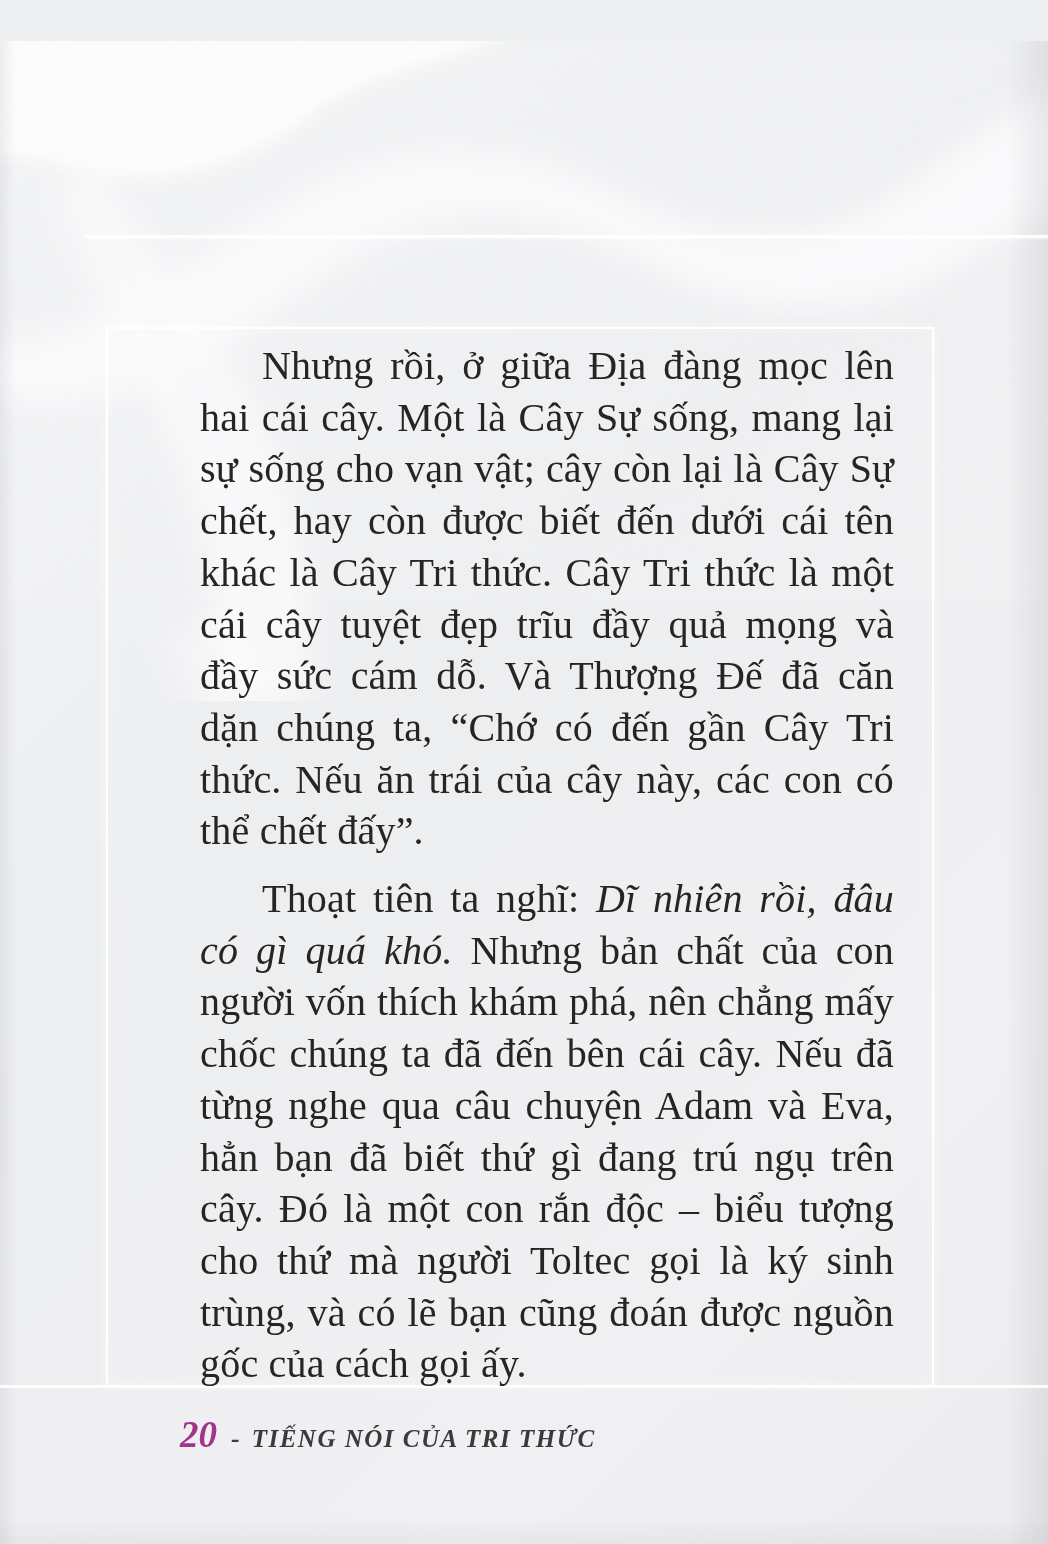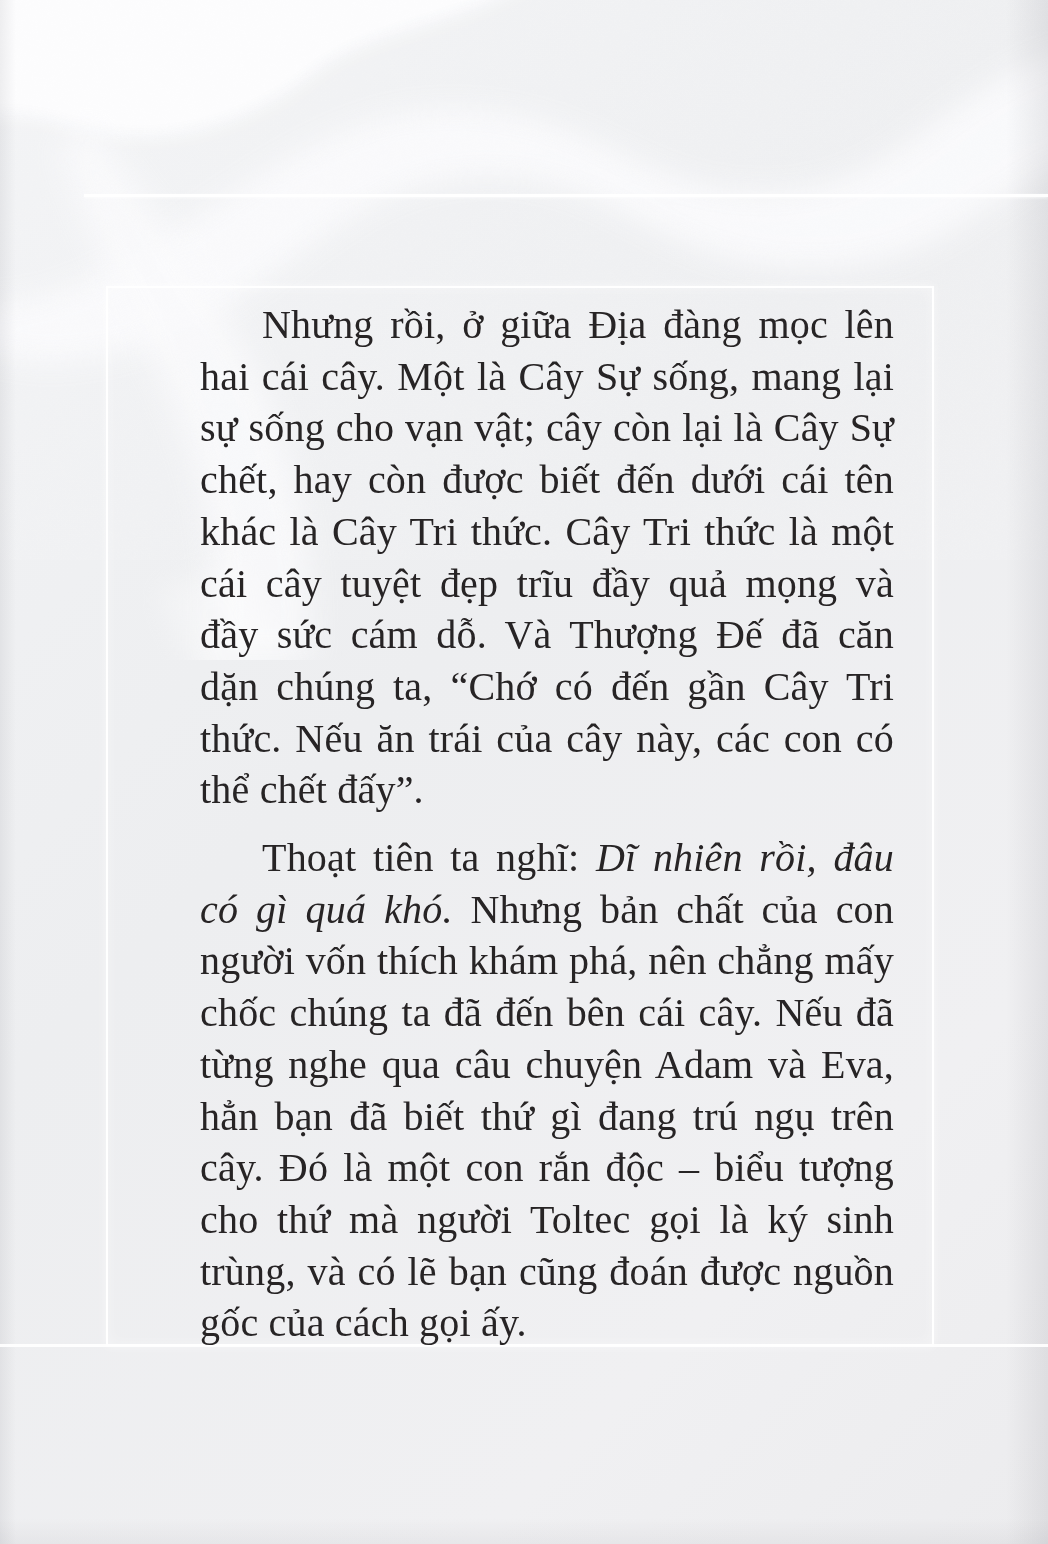--- a/index.html
+++ b/index.html
@@ -20,6 +20,7 @@
   .page{
     position:absolute;inset:0;
     background:linear-gradient(135deg,#f2f3f5 0%,#edeef0 42%,#f0f0f2 78%,#ececee 100%);
+    margin-top:41px;
   }
   .edge-left{
     position:absolute;left:0;top:0;width:16px;height:100%;

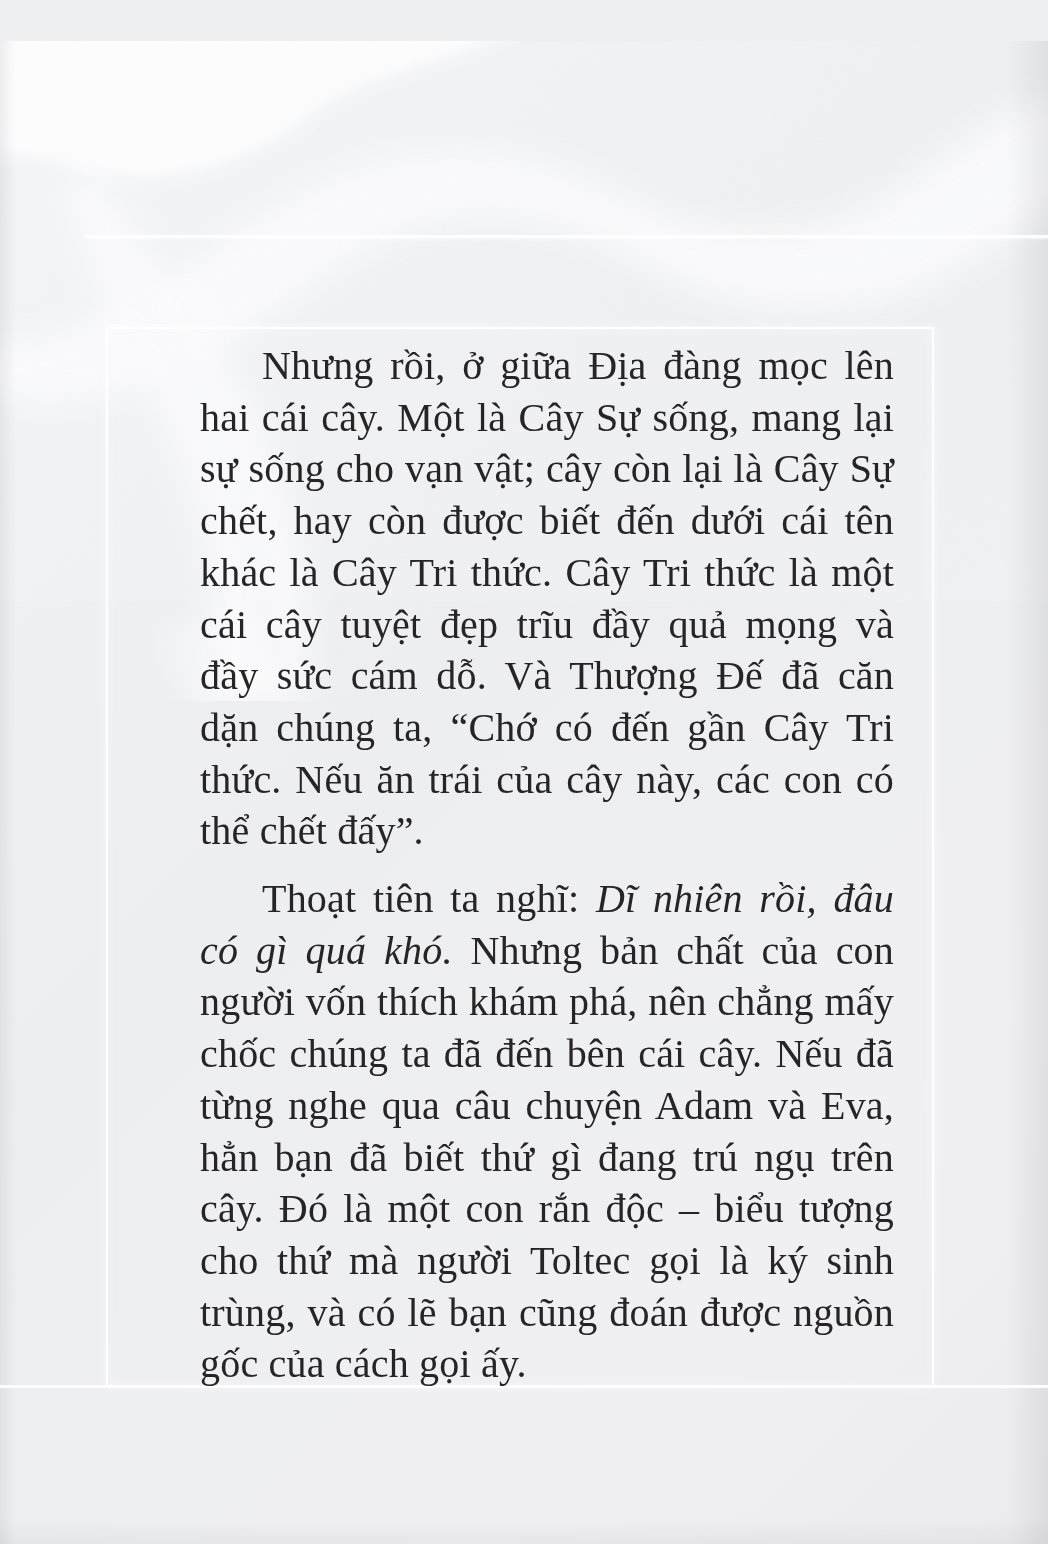--- a/index.html
+++ b/index.html
@@ -126,6 +126,11 @@
     <p><span>Thoạt tiên ta nghĩ: </span><em>Dĩ nhiên rồi, đâu có gì quá khó.</em><span> Nhưng bản chất của con người vốn thích khám phá, nên chẳng mấy chốc chúng ta đã đến bên cái cây. Nếu đã từng nghe qua câu chuyện Adam và Eva, hẳn bạn đã biết thứ gì đang trú ngụ trên cây. Đó là một con rắn độc – biểu tượng cho thứ mà người Toltec gọi là ký sinh trùng, và có lẽ bạn cũng đoán được nguồn gốc của cách gọi ấy.</span></p>
   </div>
 
+  <div class="footer">
+    <span class="page-number">20</span>
+    <span class="footer-sep">-</span>
+    <span class="book-title">TIẾNG NÓI CỦA TRI THỨC</span>
+  </div>
 
 </div>
 

